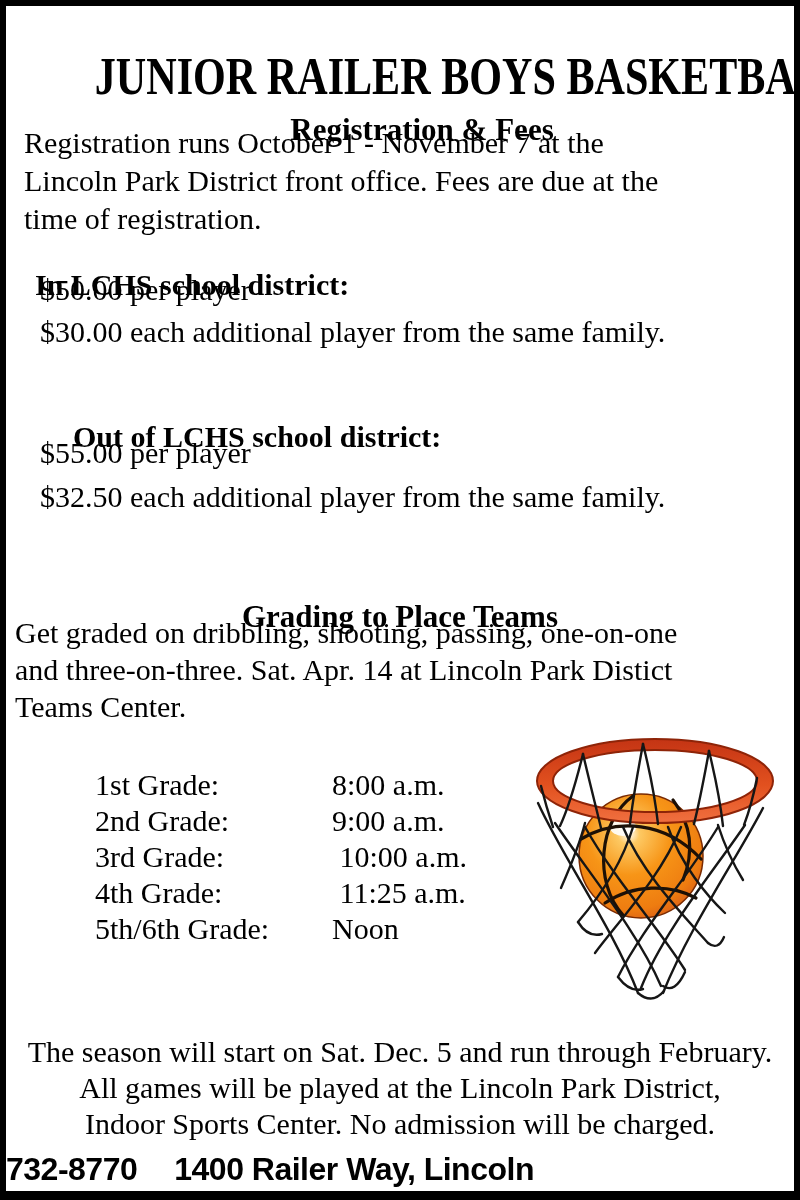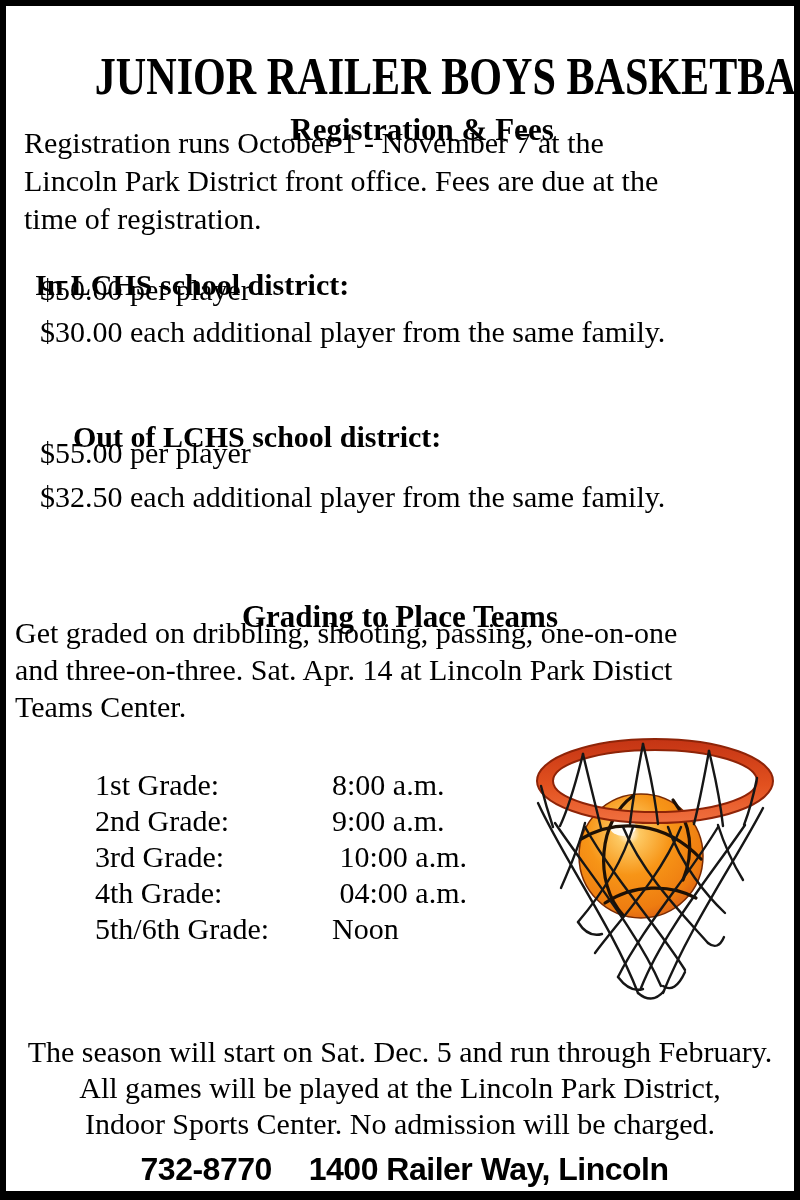--- a/index.html
+++ b/index.html
@@ -79,7 +79,7 @@
     </div>
     <div class="row">
       <div class="g">4th Grade:</div>
-      <div class="t"> 04:00 a.m.</div>
+      <div class="t"> 11:25 a.m.</div>
     </div>
     <div class="row">
       <div class="g">5th/6th Grade:</div>

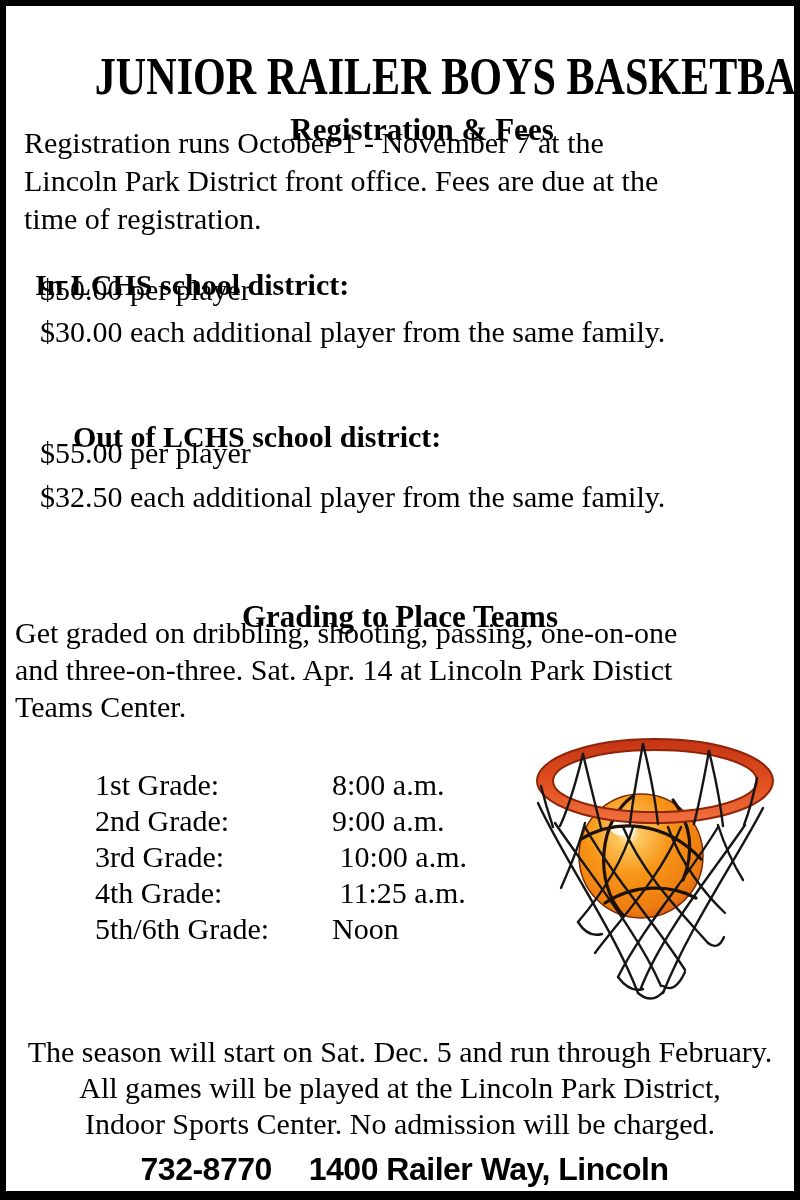--- a/index.html
+++ b/index.html
@@ -29,8 +29,8 @@
   .schedule .g{width:213px;}
   .schedule .t{white-space:pre;}
   .league-lines{top:1028px;left:0;right:0;text-align:center;font-size:30px;line-height:36px;}
-  .footer{top:1145px;left:0;right:0;display:flex;justify-content:center;gap:37px;
-          font-family:"Liberation Sans",sans-serif;font-weight:bold;font-size:32px;line-height:36px;letter-spacing:-0.5px;padding-left:9px;}
+  .footer{top:1145px;left:0;right:0;display:flex;gap:37px;
+          font-family:"Liberation Sans",sans-serif;font-weight:bold;font-size:32px;line-height:36px;letter-spacing:-0.5px;}
   .hoop{position:absolute;left:505px;top:690px;}
 </style>
 </head>

